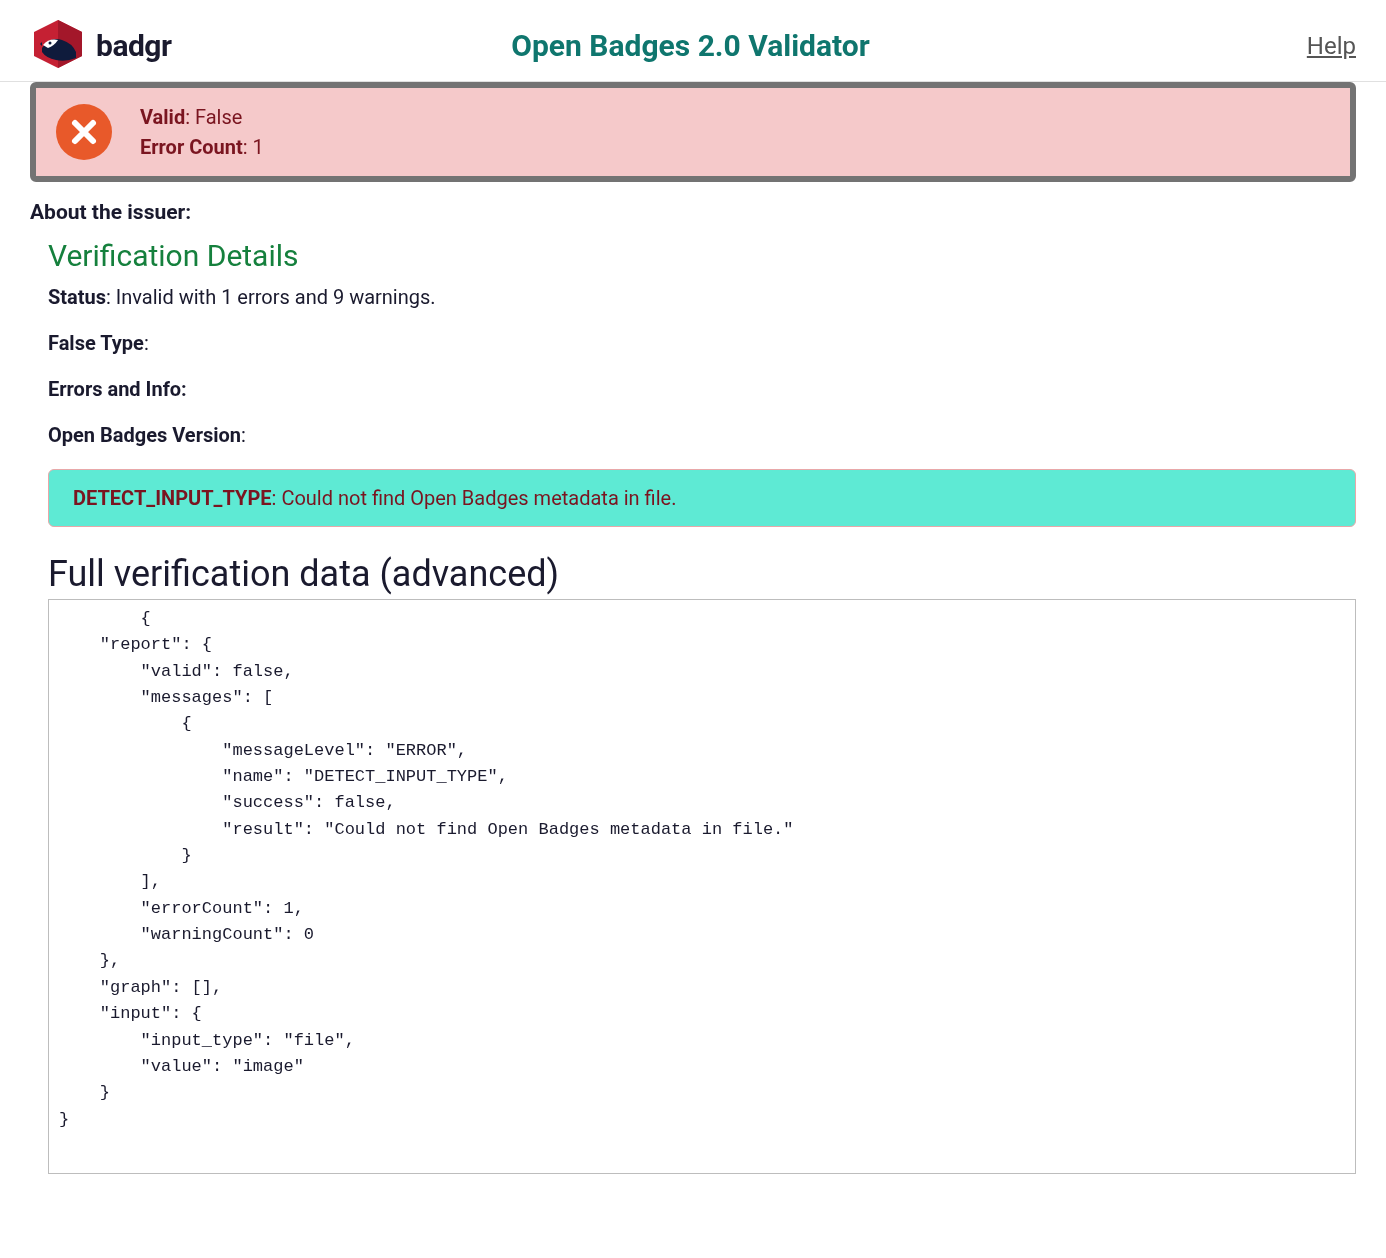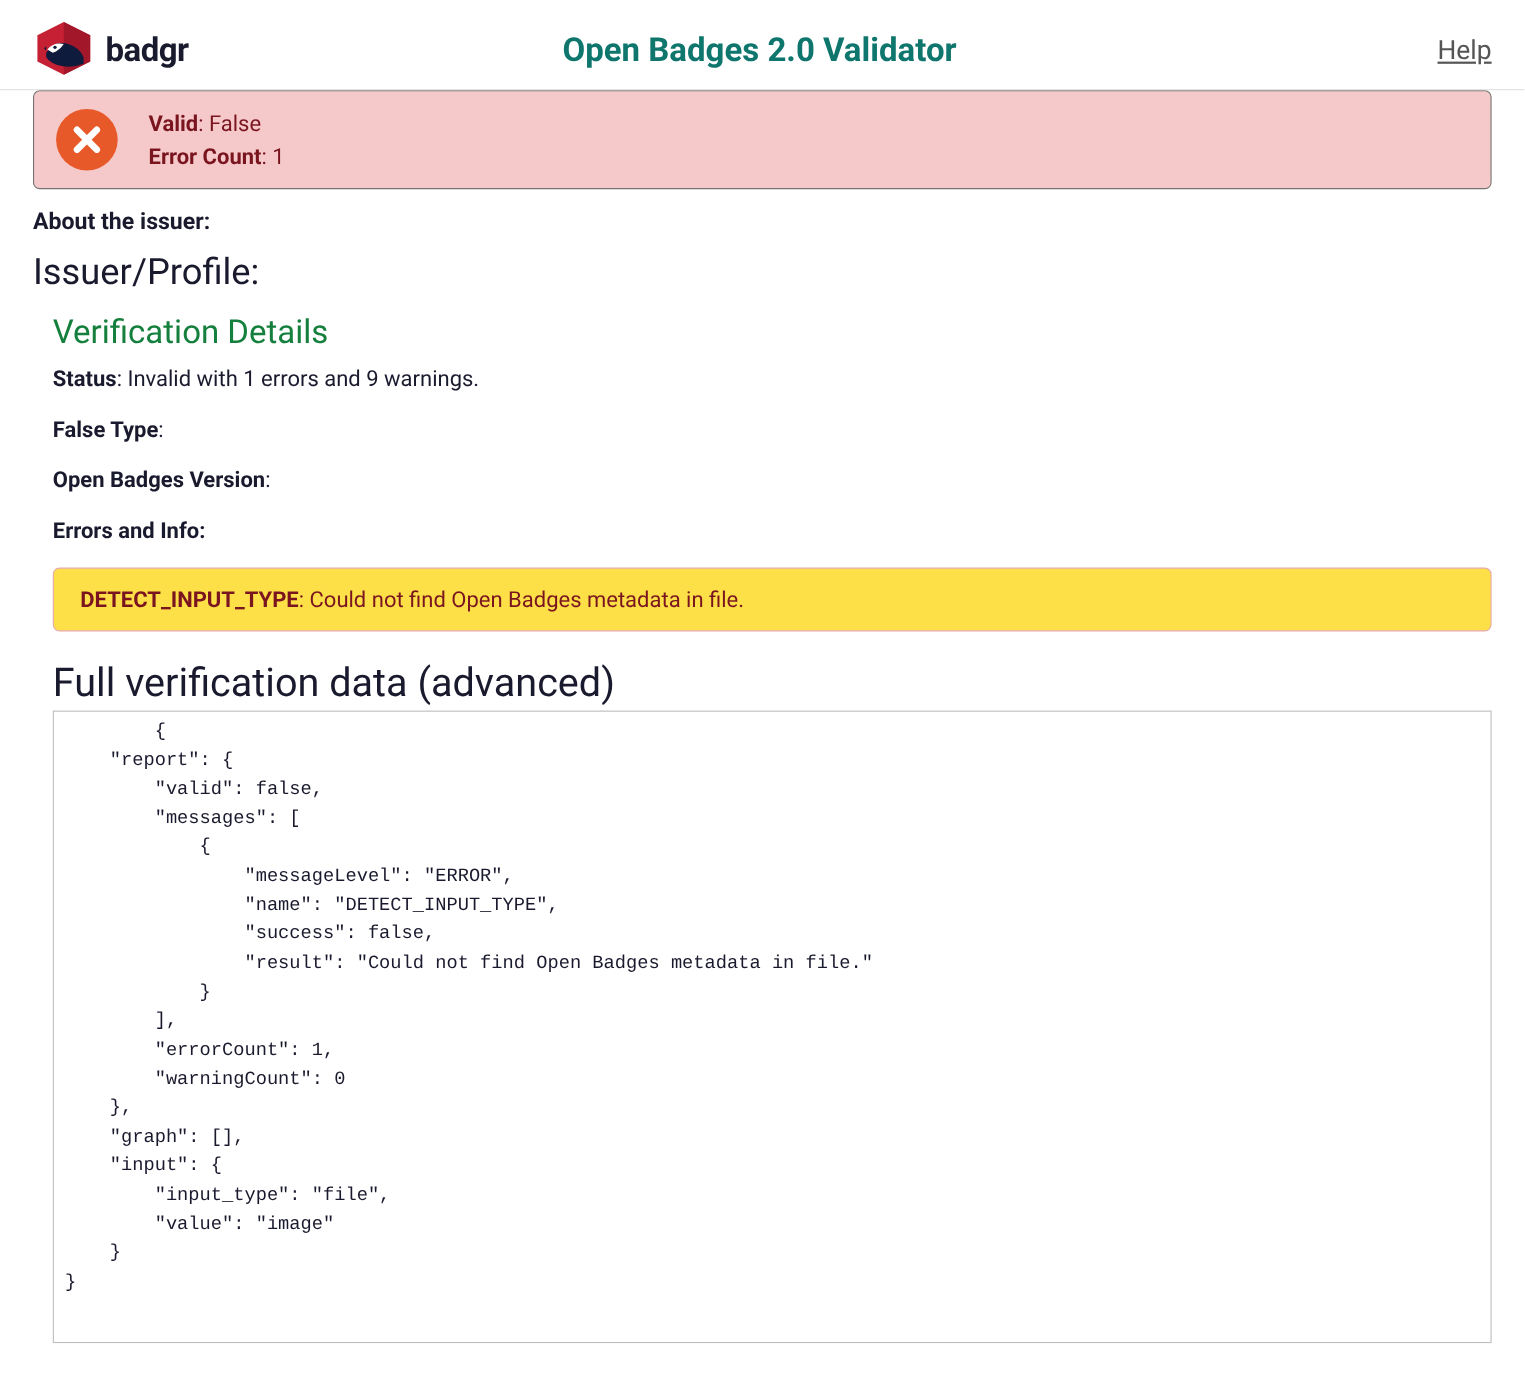--- a/index.html
+++ b/index.html
@@ -51,7 +51,7 @@
     .alert {
       margin: 0 30px;
       background: #f5c9ca;
-      border: 1px solid #737373;
+      border: 6px solid #737373;
       border-radius: 6px;
       padding: 14px 20px;
       display: flex;

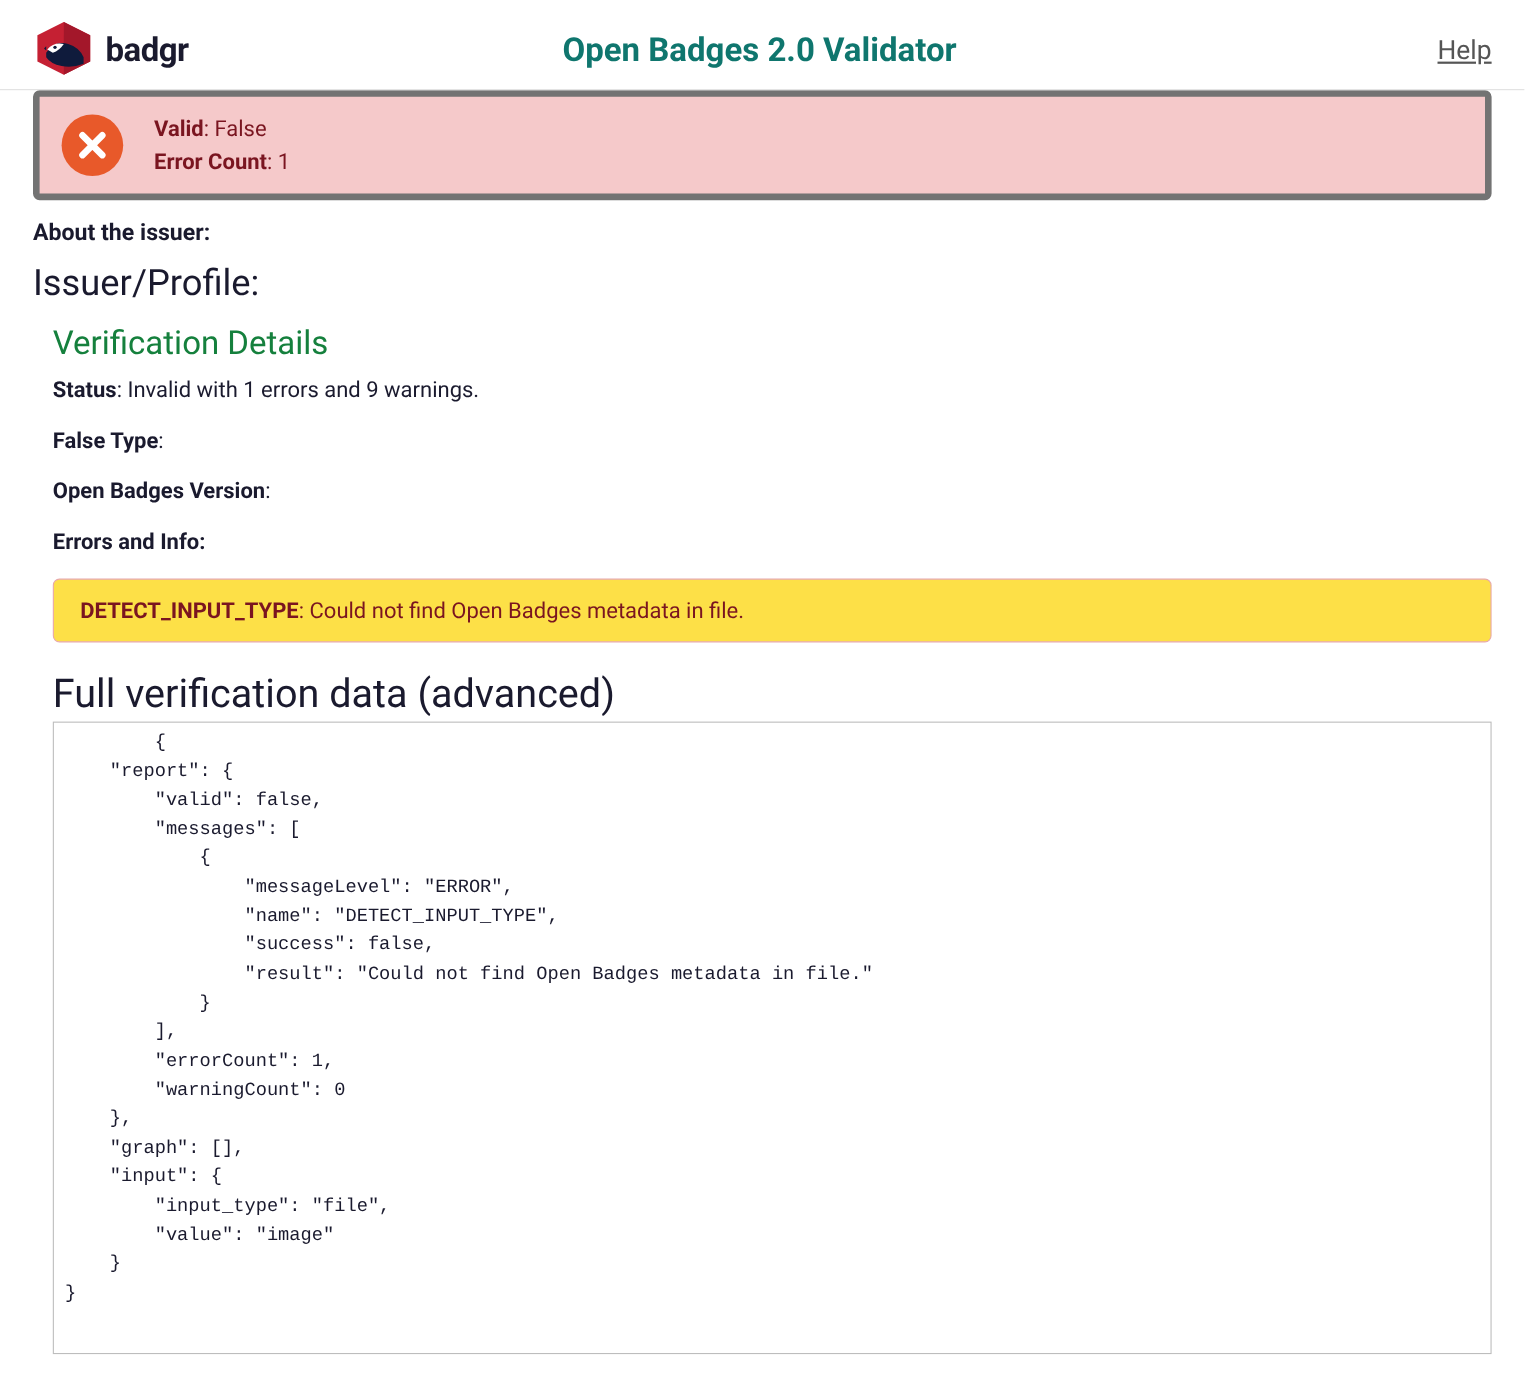--- a/index.html
+++ b/index.html
@@ -175,7 +175,6 @@
 
 <div class="content">
   <div class="about-heading">About the issuer:</div>
-  <div class="issuer-heading">Issuer/Profile:</div>
 
   <div class="verif-section">
     <div class="verif-heading">Verification Details</div>

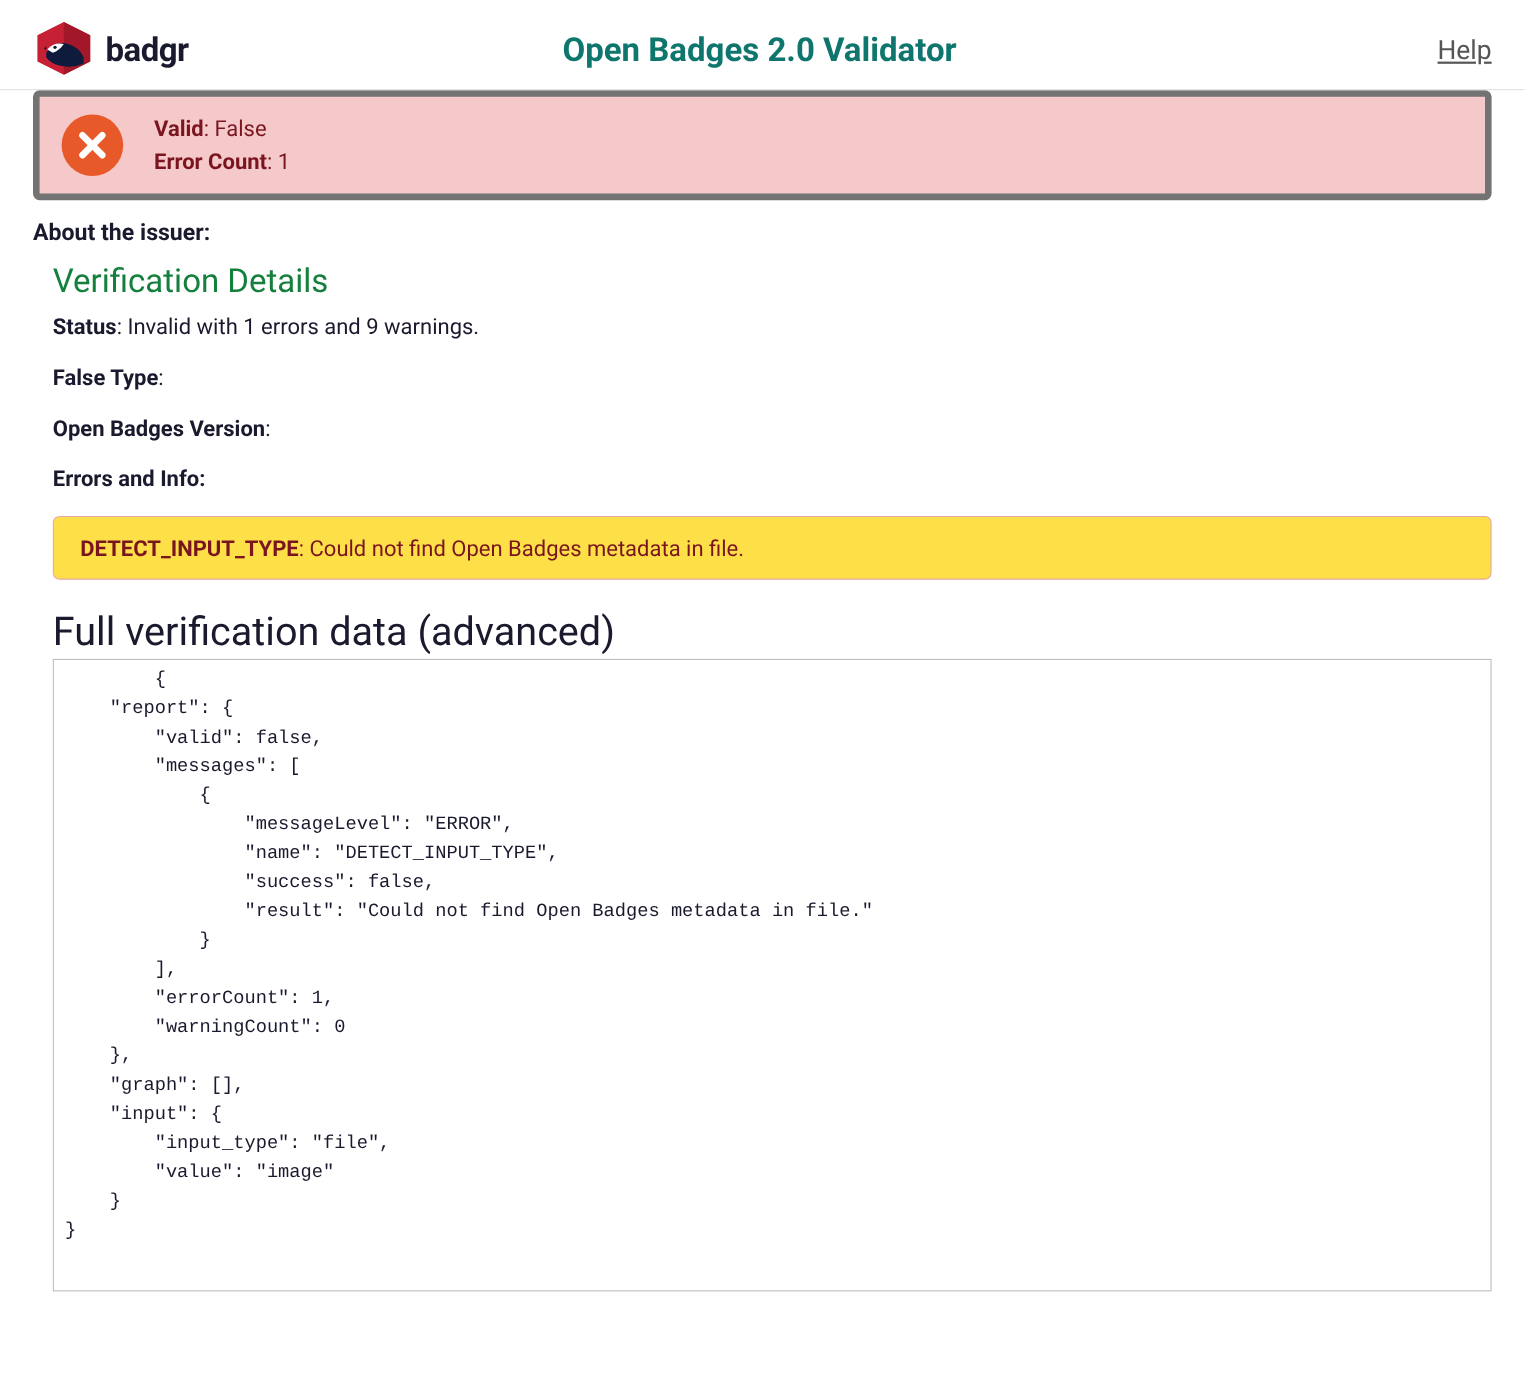--- a/index.html
+++ b/index.html
@@ -188,11 +188,11 @@
     </div>
 
     <div class="detail-line">
+      <span class="strong">Errors and Info:</span>
+    </div>
+
+    <div class="detail-line">
       <span class="strong">Open Badges Version</span>:<span></span>
-    </div>
-
-    <div class="detail-line">
-      <span class="strong">Errors and Info:</span>
     </div>
 
     <div class="error-box">

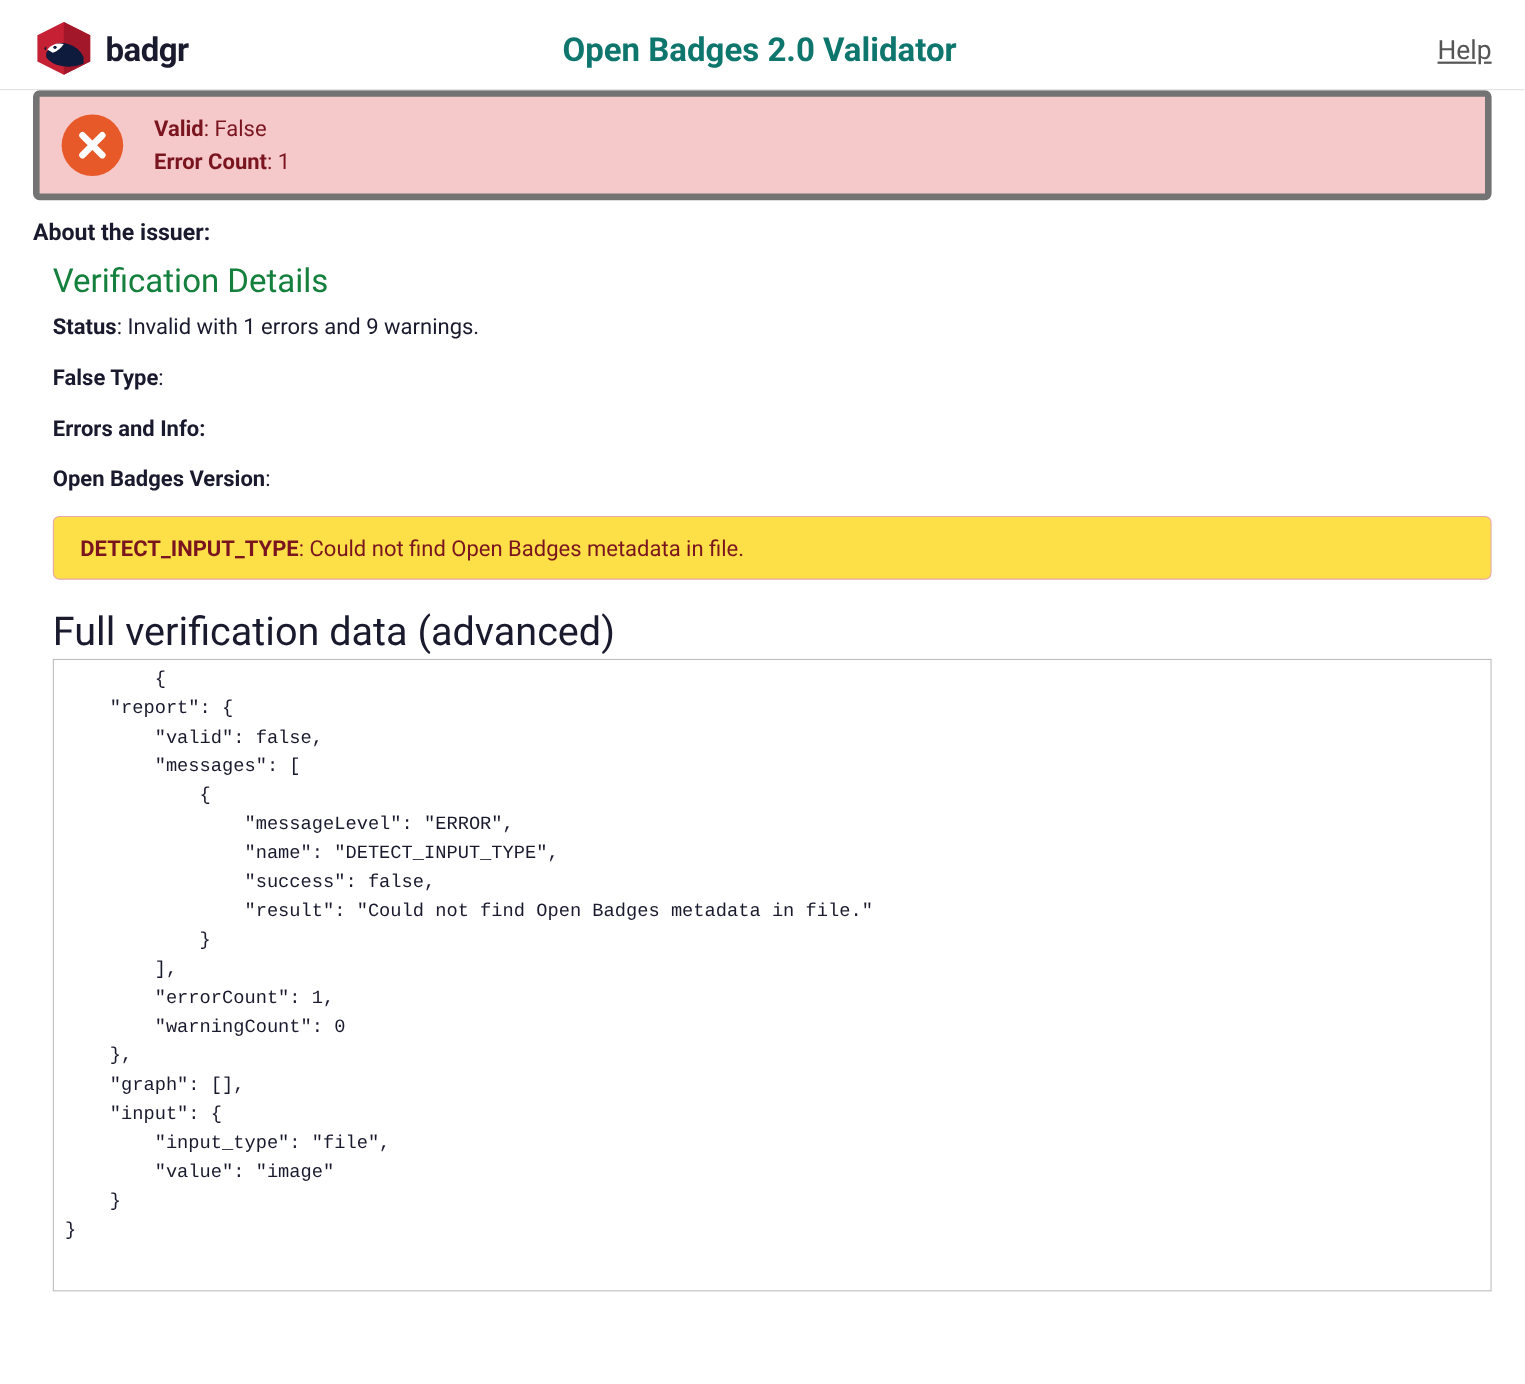--- a/index.html
+++ b/index.html
@@ -109,7 +109,7 @@
       font-weight: 700;
     }
     .error-box {
-      background: #fde047;
+      background: #5eead4;
       border: 1px solid #e8a8a9;
       border-radius: 6px;
       padding: 16px 24px;

